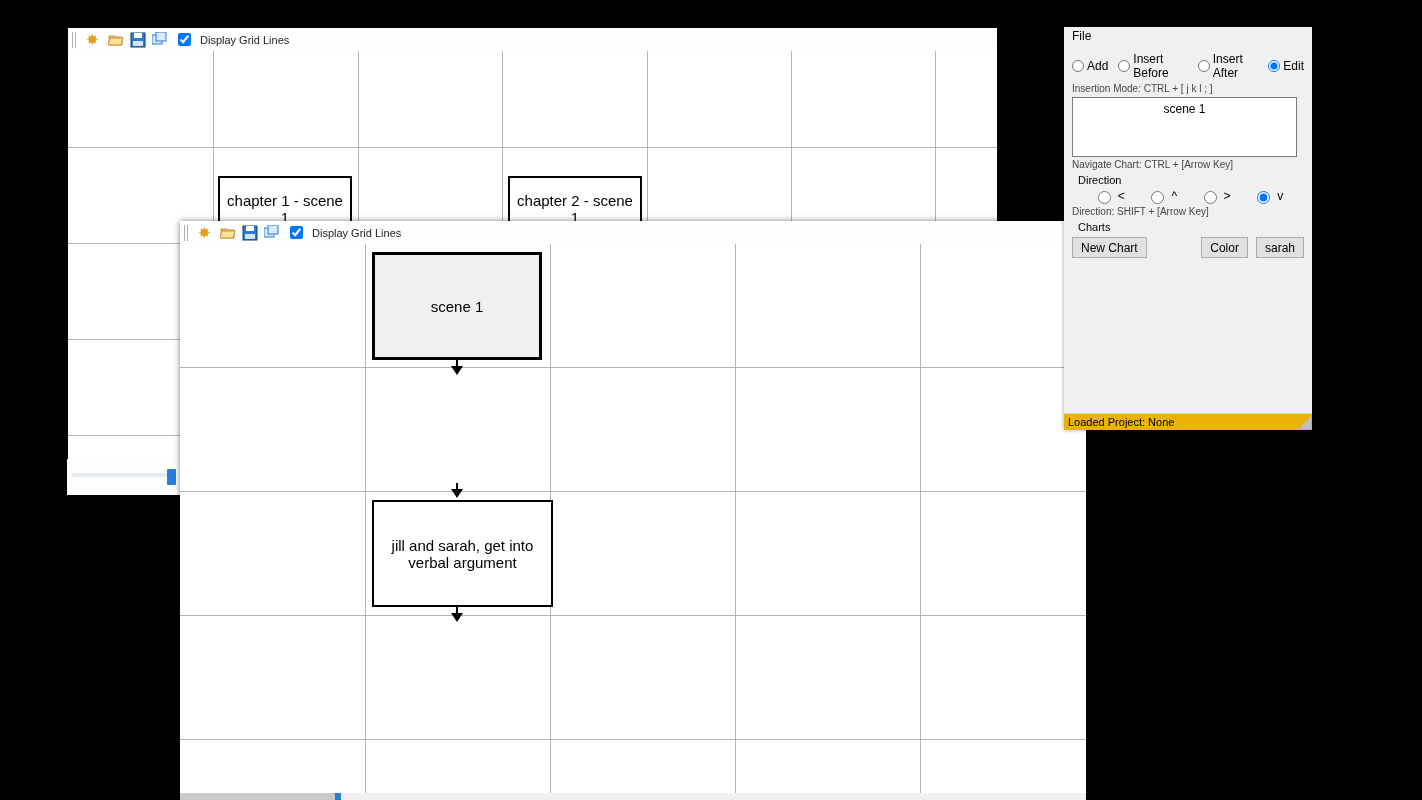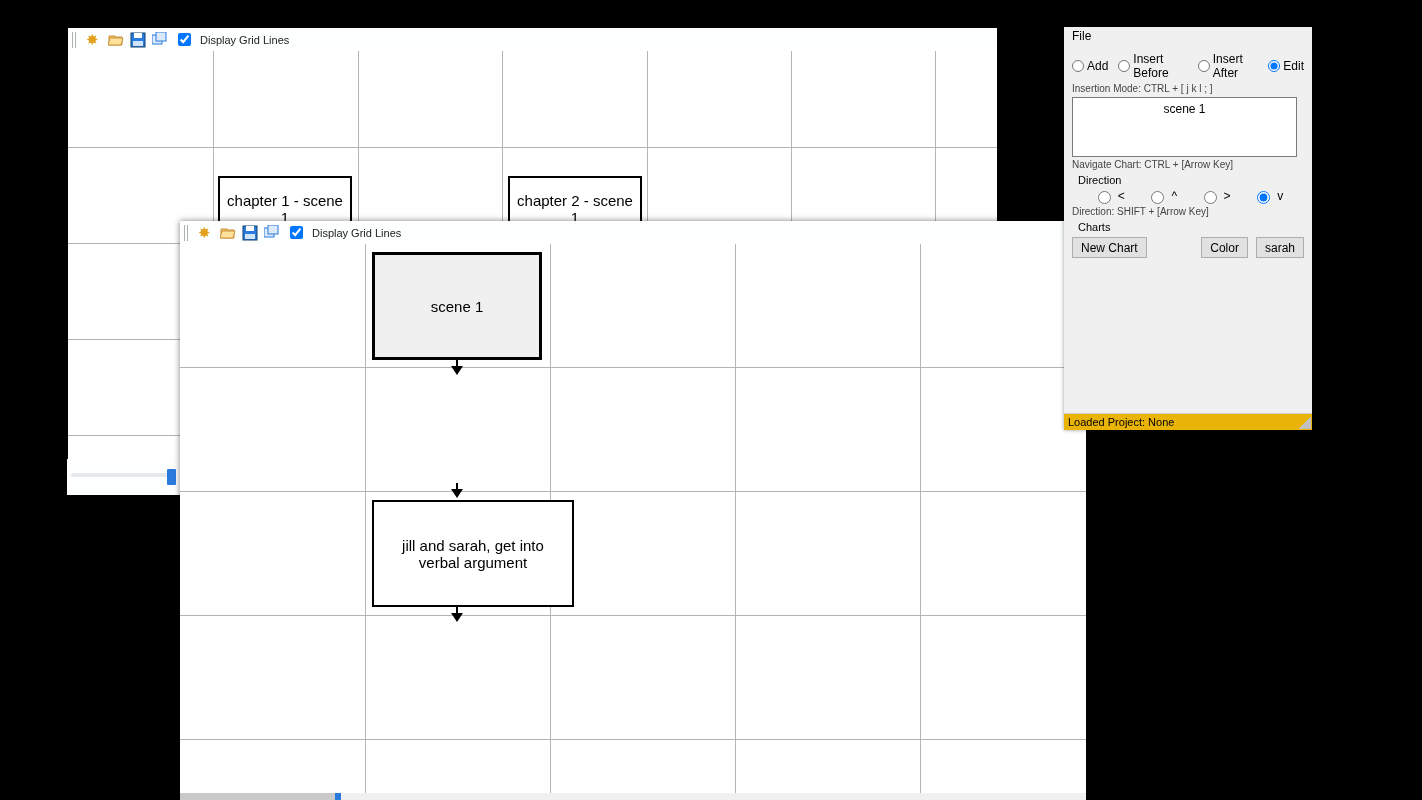--- a/index.html
+++ b/index.html
@@ -356,7 +356,7 @@
     <div style="position:absolute; left:276px; top:239px; width:2px; height:12px; background:#000;"></div>
     <div class="arrow-down" style="left:271px; top:245px;"></div>
 
-    <div class="node-front" style="left:192px; top:256px; width:202px; height:107px;">
+    <div class="node-front" style="left:192px; top:256px; width:181px; height:107px;">
       <span>jill and sarah, get into verbal argument</span>
     </div>
     <div style="position:absolute; left:276px; top:363px; width:2px; height:12px; background:#000;"></div>

